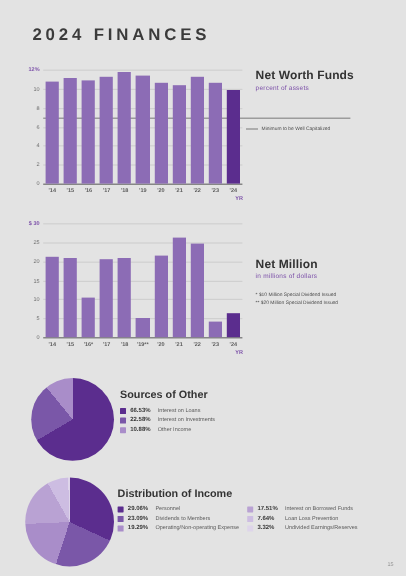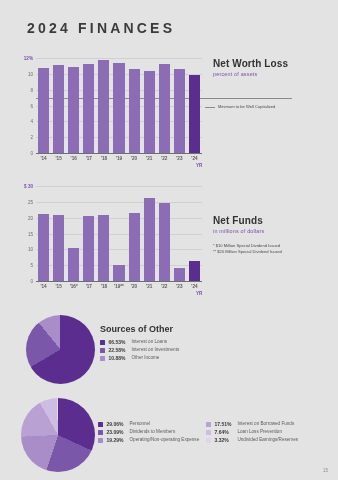--- a/index.html
+++ b/index.html
@@ -132,7 +132,7 @@
   <div class="axis-unit" id="chart1-yr" style="left:196px;top:163px;">YR</div>
 
   <div class="side" style="left:213px;top:58px;width:120px;">
-    <h2>Net Worth Loss</h2>
+    <h2>Net Worth Funds</h2>
     <div class="sub">percent of assets</div>
   </div>
   <div class="side" style="left:205px;top:104px;width:130px;">

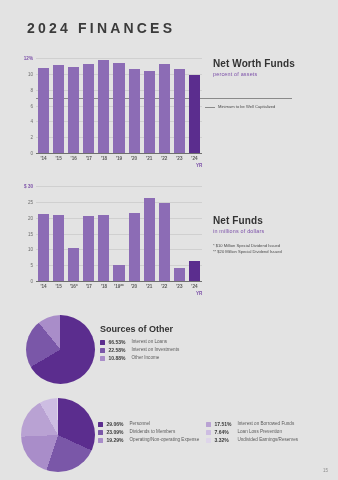--- a/index.html
+++ b/index.html
@@ -185,7 +185,7 @@
   <div class="axis-unit" id="chart2-yr" style="left:196px;top:291px;">YR</div>
 
   <div class="side" style="left:213px;top:215px;width:120px;">
-    <h2>Net Funds</h2>
+    <h2>Net Million</h2>
     <div class="sub">in millions of dollars</div>
   </div>
   <div class="side" style="left:213px;top:243px;width:120px;">

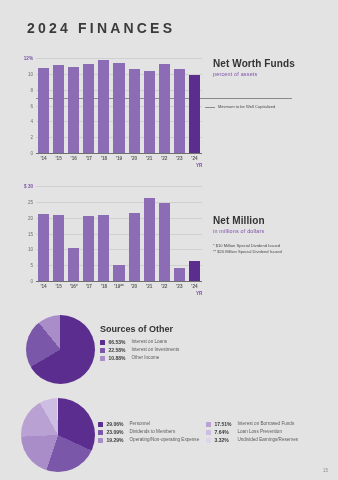--- a/index.html
+++ b/index.html
@@ -220,6 +220,7 @@
     </div>
 
   <div class="pie" id="pie2" style="left: 21px; top: 398px; width: 74px; height: 74px; background: conic-gradient(rgb(91, 45, 142) 10deg, rgb(91, 45, 142) 114.71deg, rgb(122, 87, 168) 114.71deg, rgb(122, 87, 168) 197.91deg, rgb(169, 141, 201) 197.91deg, rgb(169, 141, 201) 267.42deg, rgb(185, 162, 211) 267.42deg, rgb(185, 162, 211) 330.51deg, rgb(205, 189, 226) 330.51deg, rgb(205, 189, 226) 358.04deg, rgb(222, 213, 234) 358.04deg, rgb(222, 213, 234) 370deg);"></div>
+  <div class="pie-title" style="left:98px;top:406px;">Distribution of Income</div>
   <div class="legend" id="legend2a" style="left:98px;top:421px;width:105px;">
       <div class="lrow">
         <span class="swatch" style="background: rgb(91, 45, 142);"></span>

